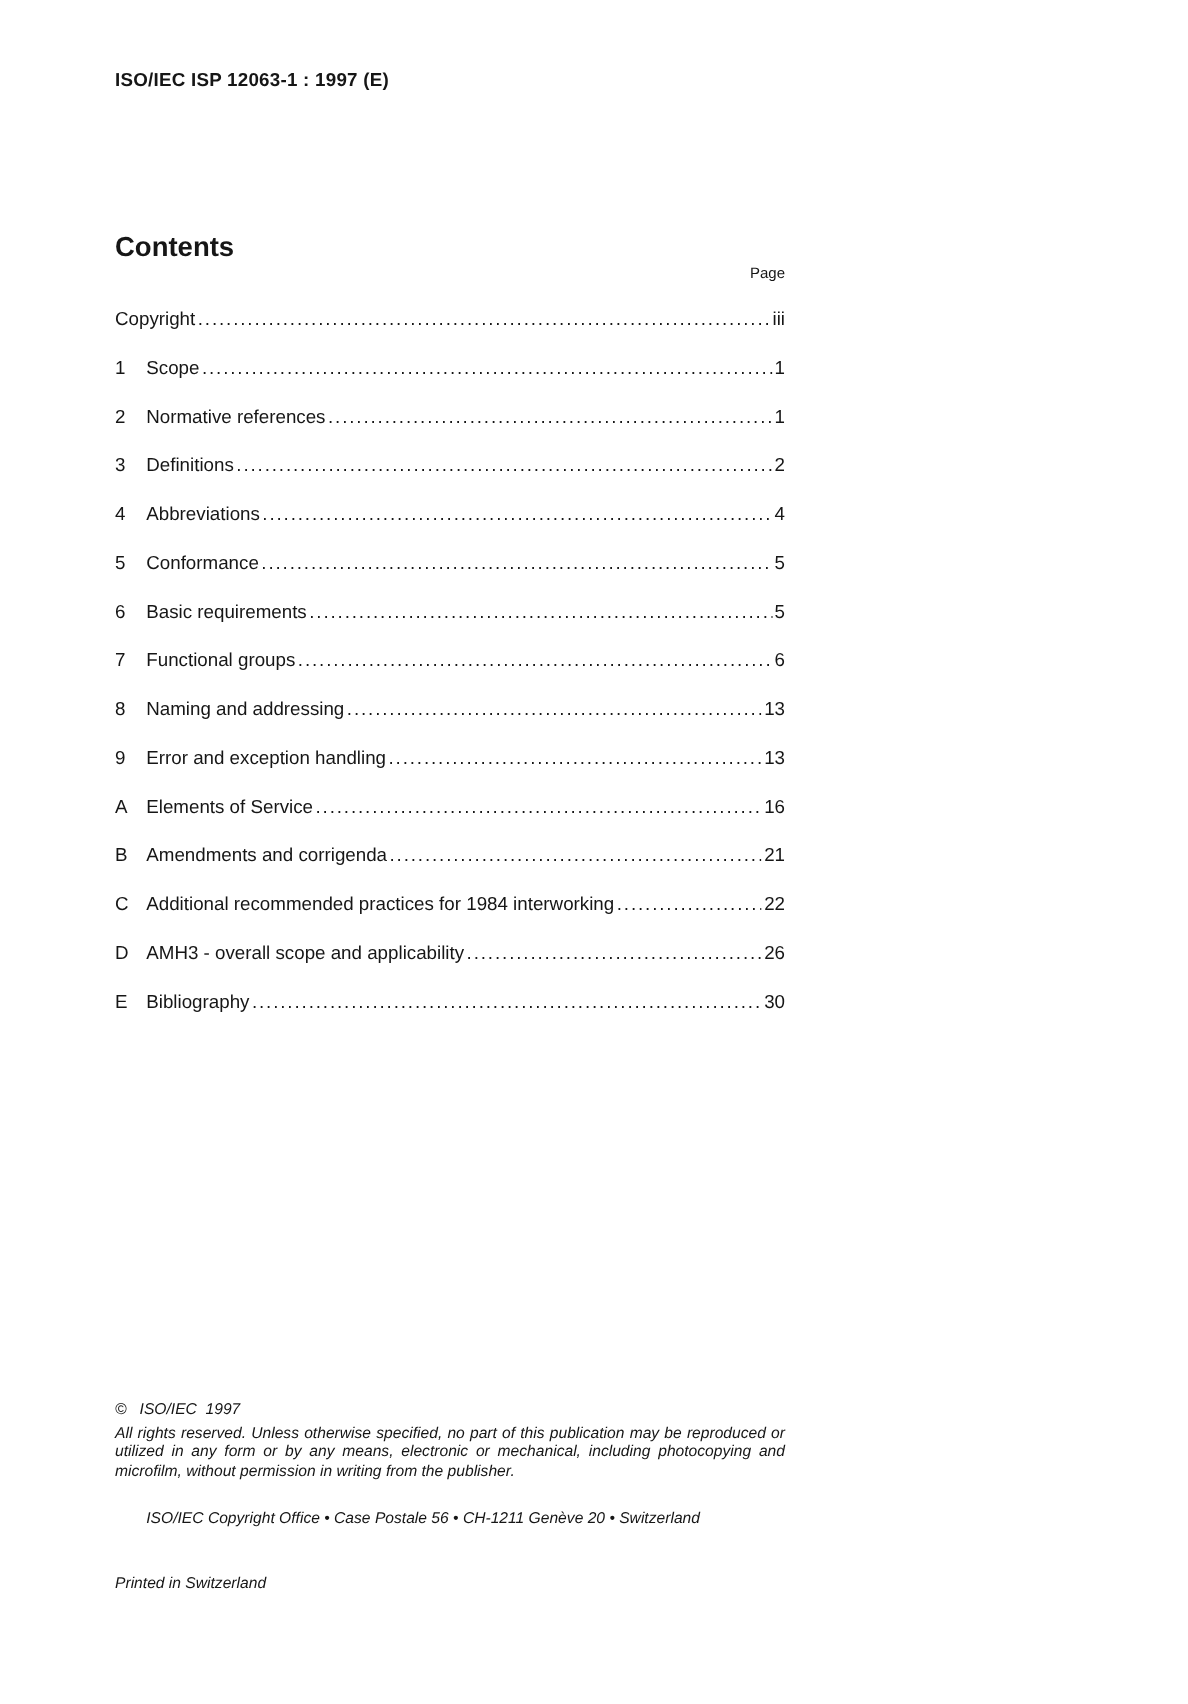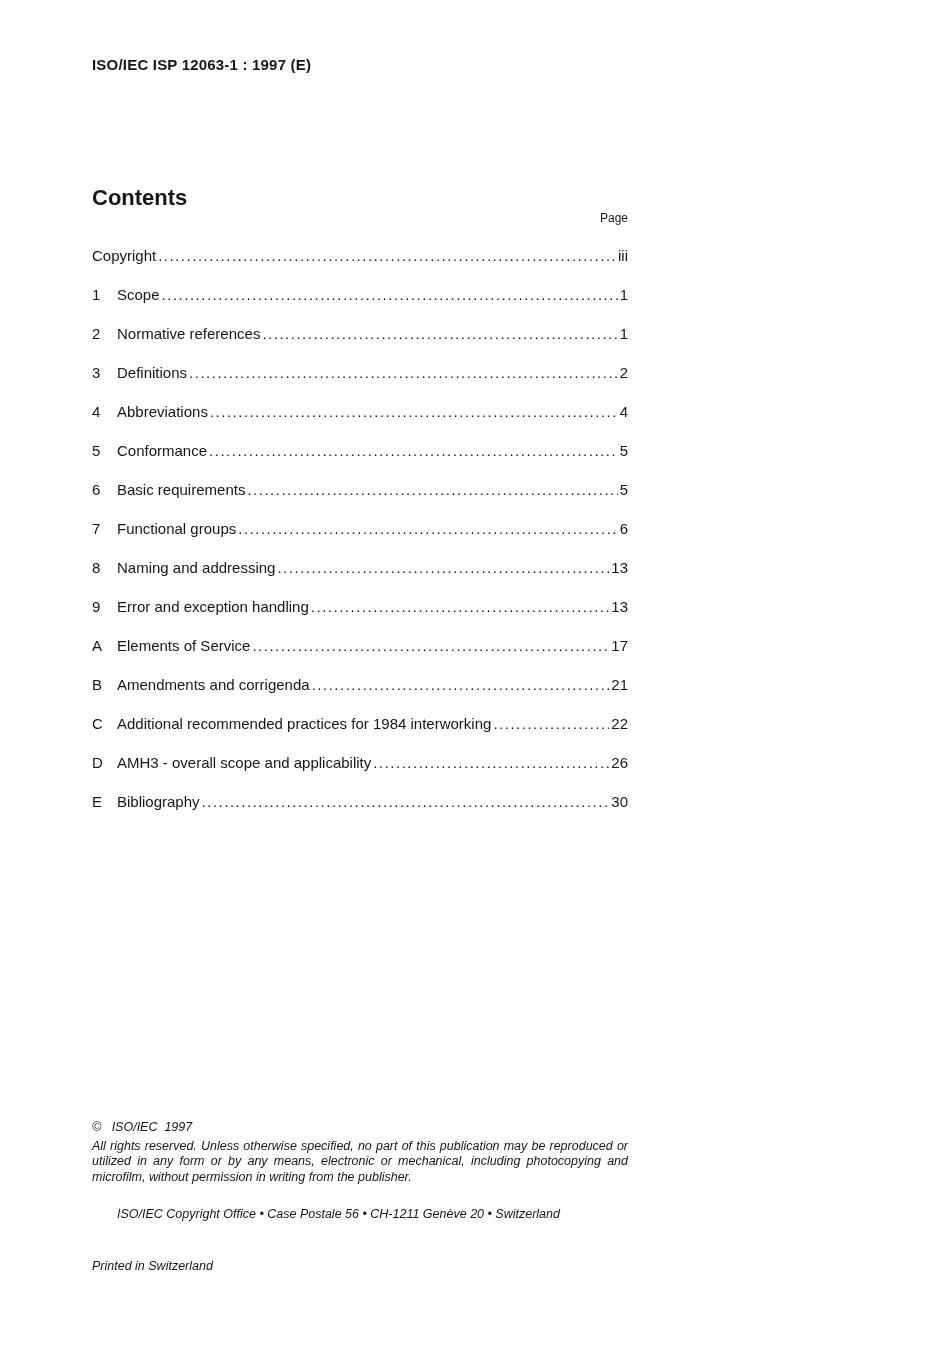--- a/index.html
+++ b/index.html
@@ -193,7 +193,7 @@
     <span class="toc-num">A</span>
     <span class="toc-label">Elements of Service</span>
     <span class="toc-leader"></span>
-    <span class="toc-page">17</span>
+    <span class="toc-page">16</span>
   </div>
 
   <div class="toc-row">

